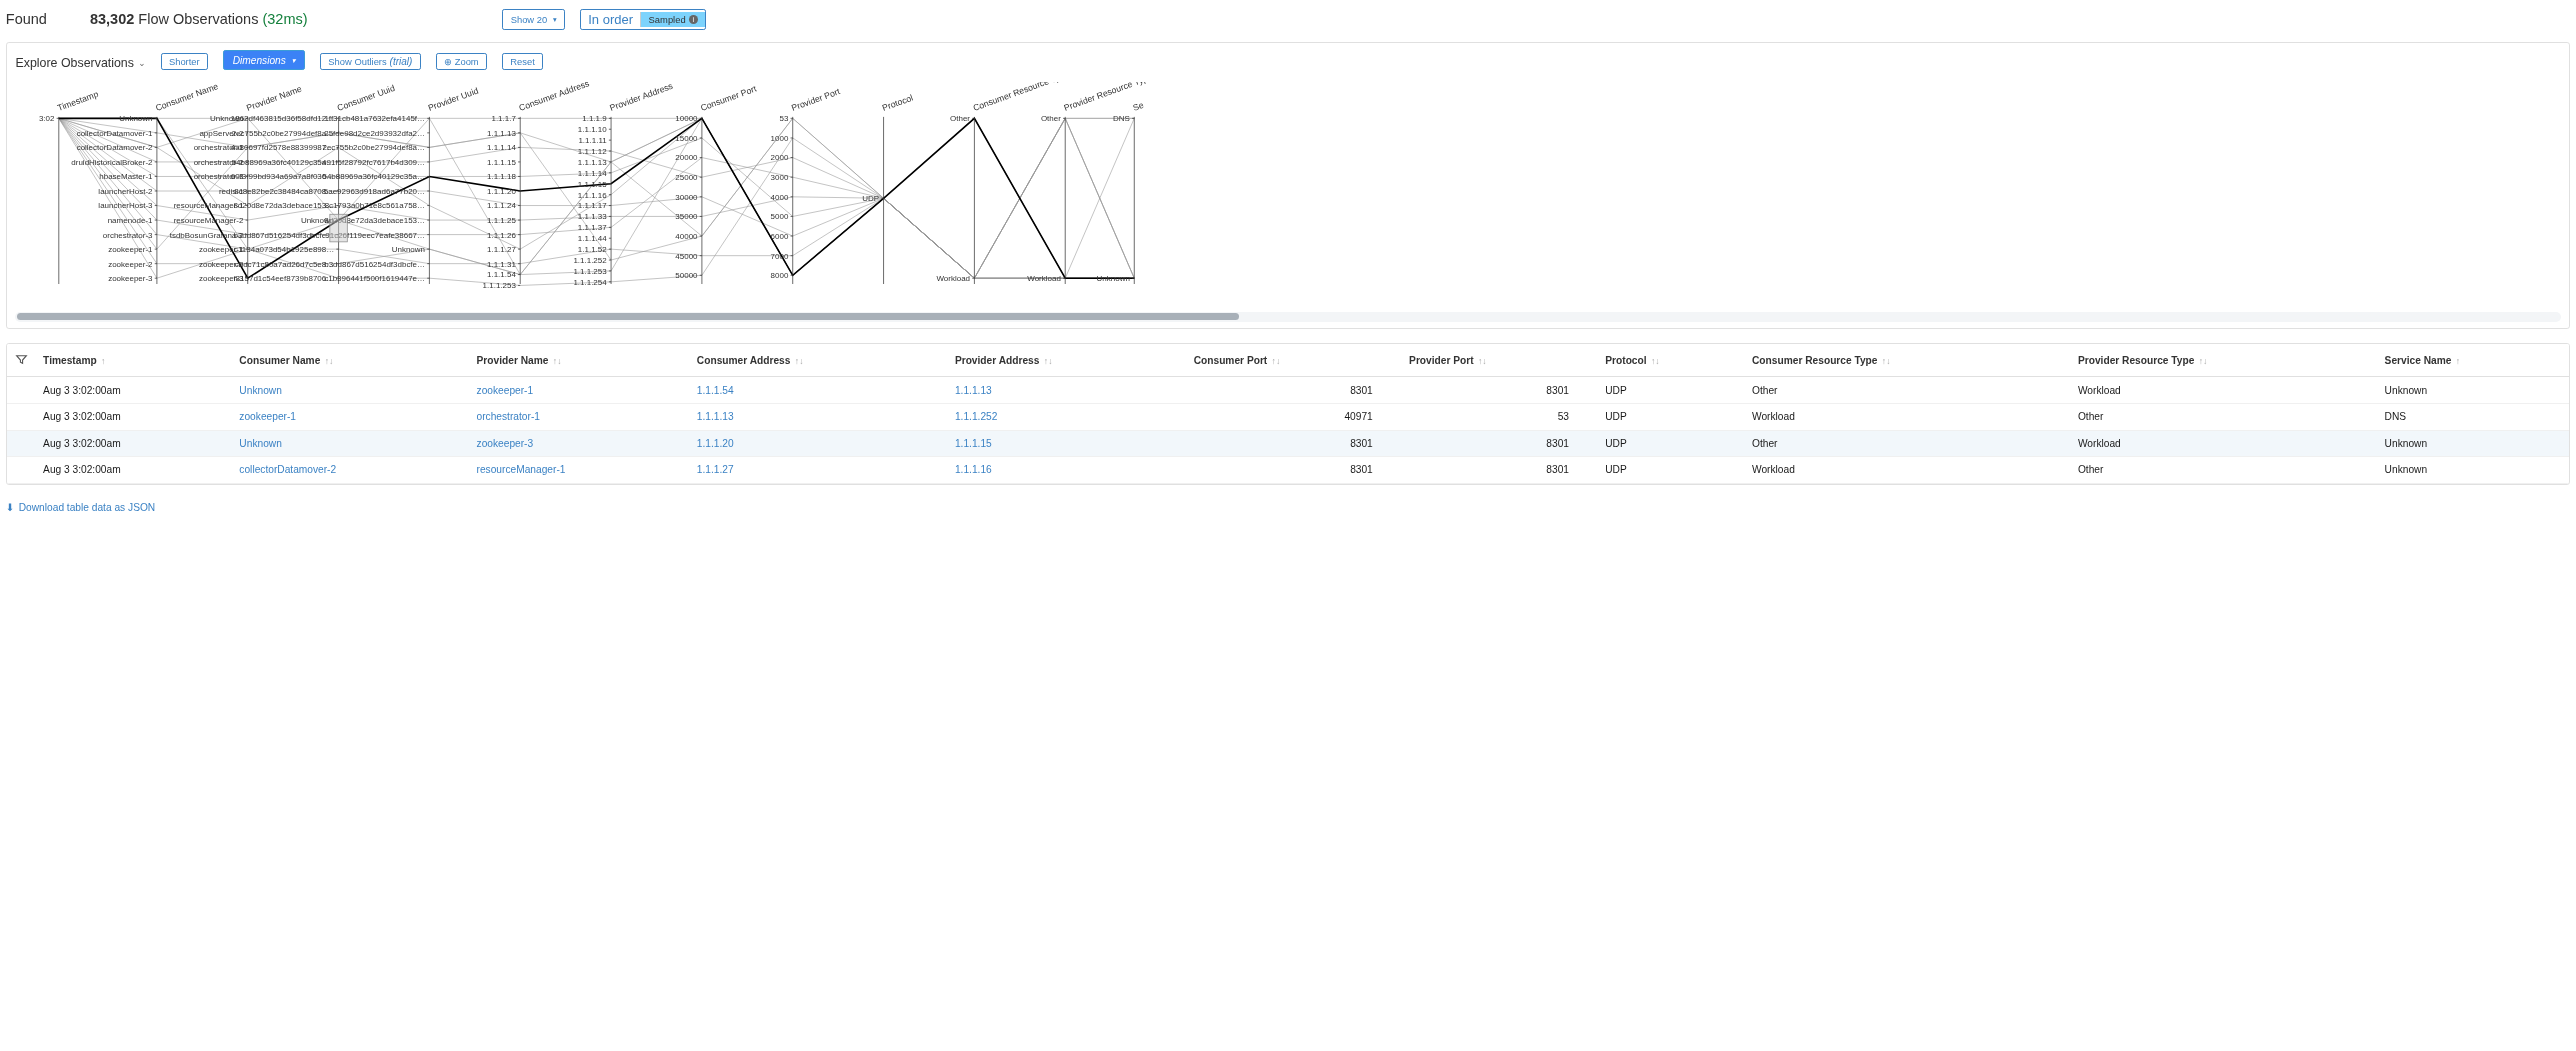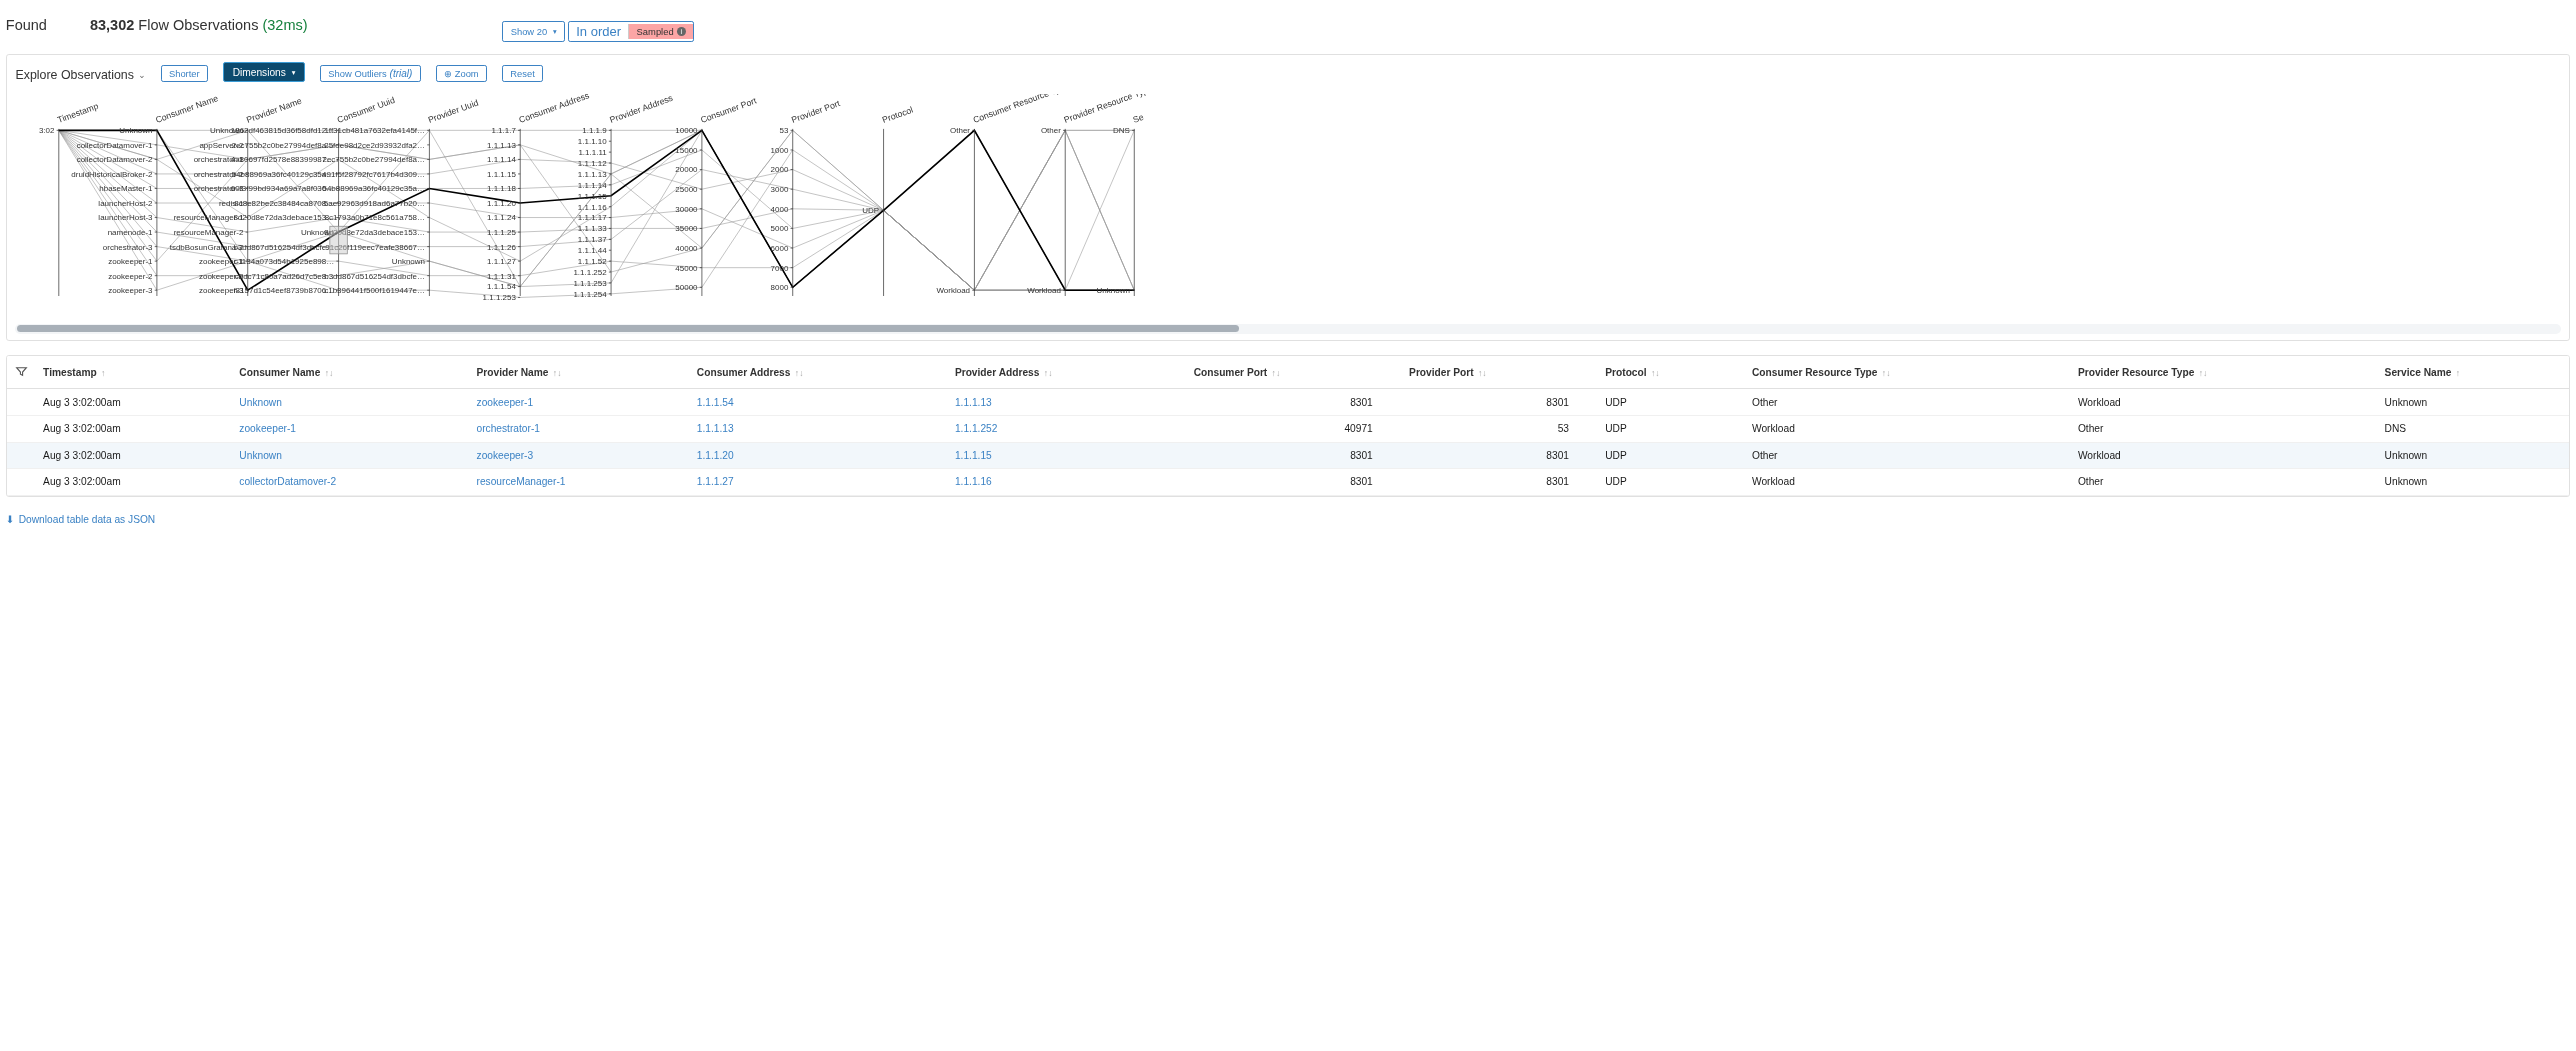--- a/index.html
+++ b/index.html
@@ -9,7 +9,7 @@
 .found-text { font-size: 14.5px; color: #333; font-weight: 400; }
 .found-text strong { font-weight: 700; padding-left: 39px; }
 .duration { color: #15803d; }
-.top-controls { display: flex; gap: 3px; margin-left: 189px; margin-top: 12px; }
+.top-controls { display: flex; gap: 15px; margin-left: 189px; }
 .btn-outline { border: 0.7px solid #3b82c4; color: #3b82c4; background: #fff; padding: 2.2px 7.3px; border-radius: 2.2px; font-size: 9.4px; cursor: pointer; display: inline-flex; align-items: center; gap: 2.9px; }
 .dropdown-caret::after { content: "▾"; margin-left: 2.9px; font-size: 7.3px; }
 .sampled-group { display: inline-flex; align-items: center; border: 0.7px solid #3b82c4; border-radius: 2.2px; overflow: hidden; }

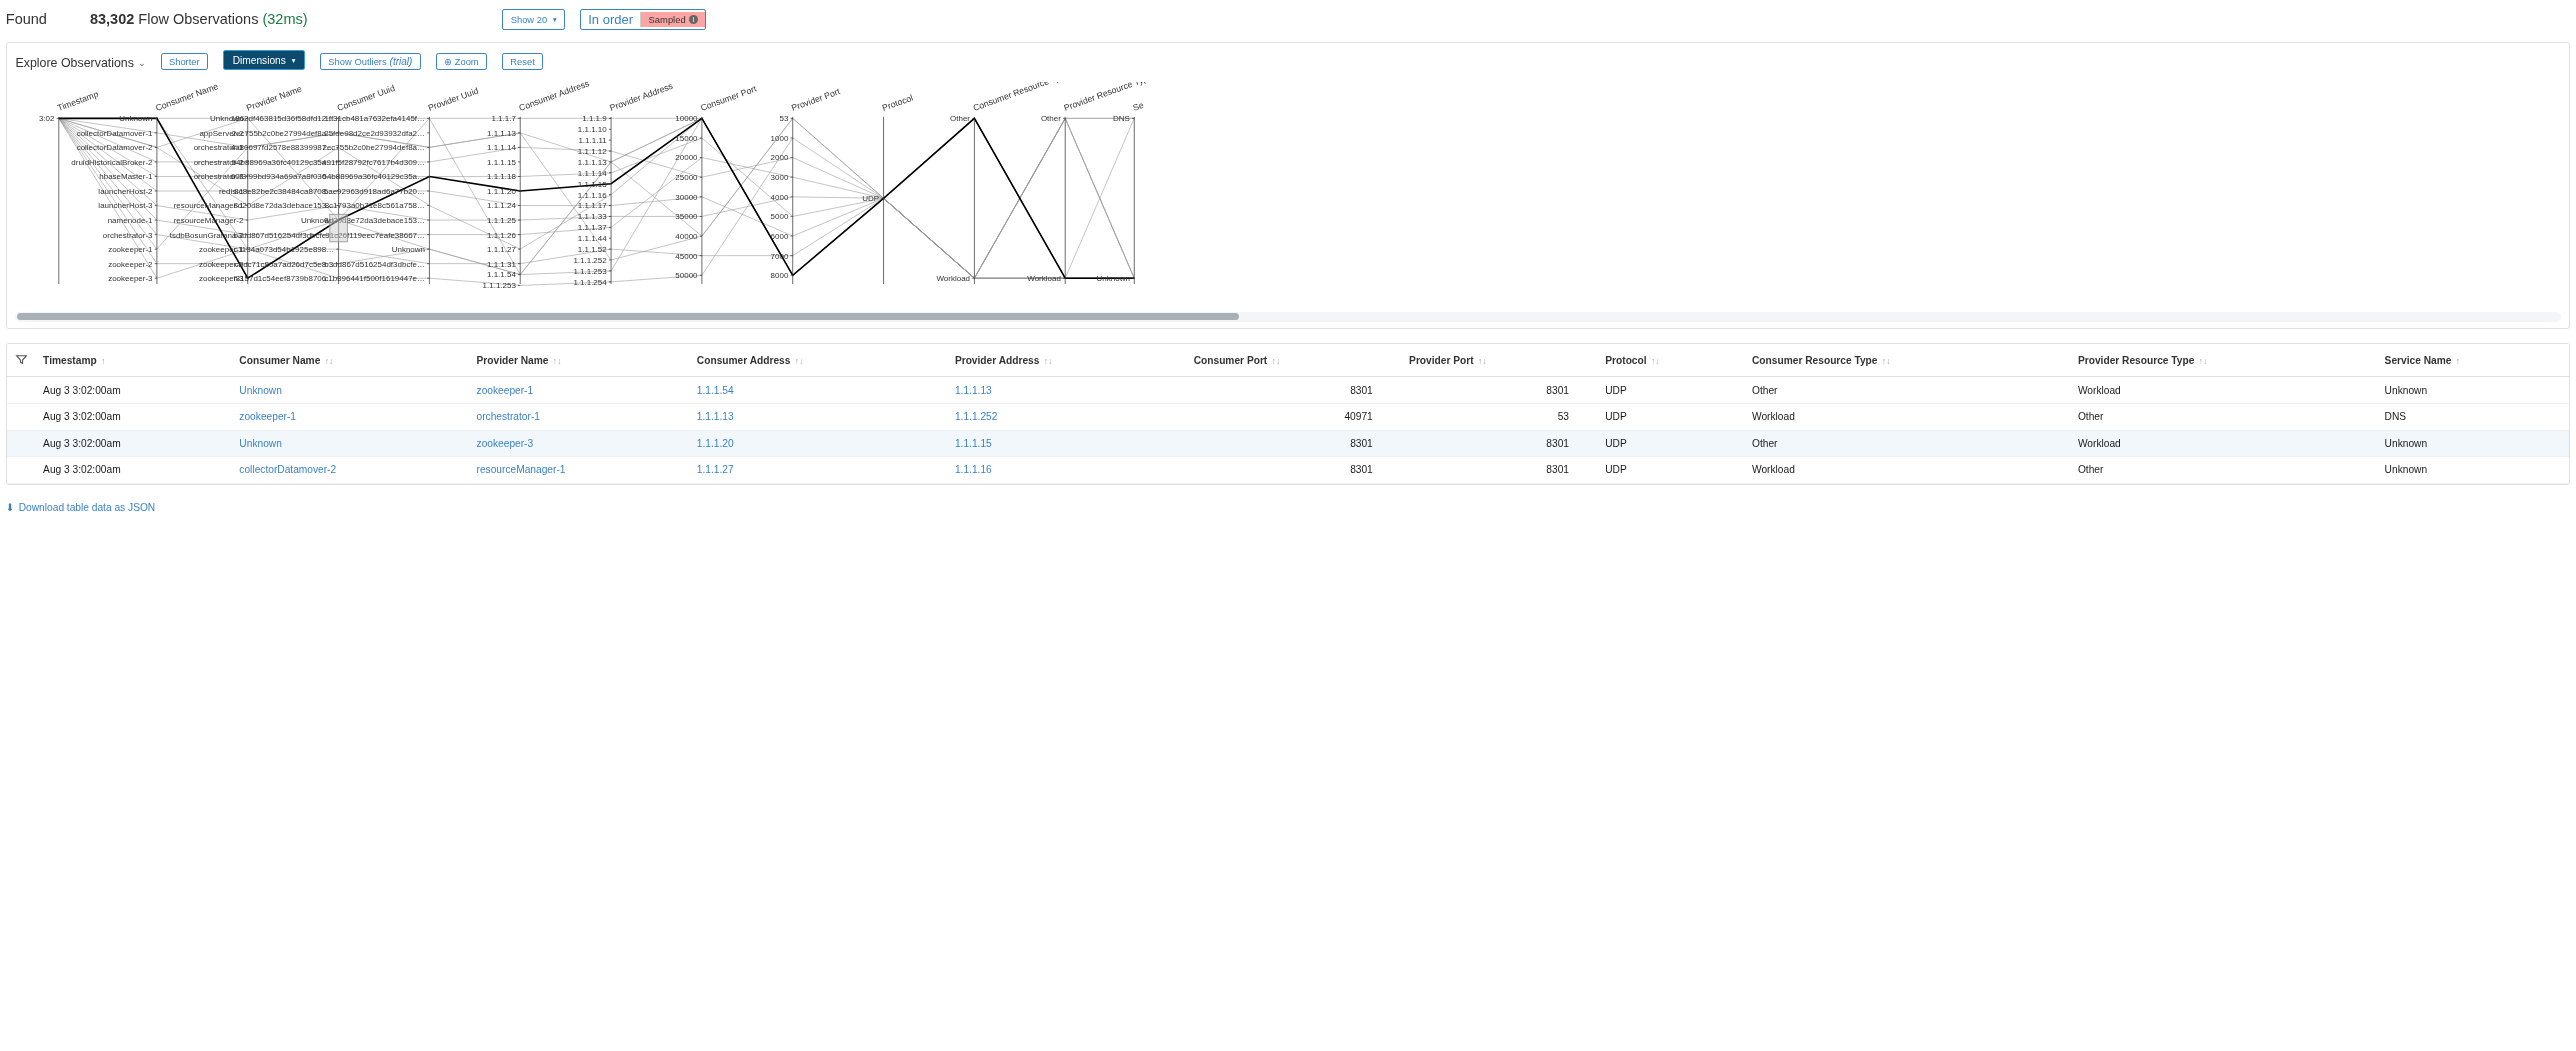--- a/index.html
+++ b/index.html
@@ -14,7 +14,7 @@
 .dropdown-caret::after { content: "▾"; margin-left: 2.9px; font-size: 7.3px; }
 .sampled-group { display: inline-flex; align-items: center; border: 0.7px solid #3b82c4; border-radius: 2.2px; overflow: hidden; }
 .sampled-inactive { color: #3b82c4; padding: 2.2px 7.3px; font-size: 13px; cursor: pointer; }
-.sampled-active { background: #fca5a5; color: #333; padding: 2.2px 7.3px; font-size: 9.4px; display: inline-flex; align-items: center; gap: 2.9px; border-left: 0.7px solid #ccc; }
+.sampled-active { background: #7dd3fc; color: #333; padding: 2.2px 7.3px; font-size: 9.4px; display: inline-flex; align-items: center; gap: 2.9px; border-left: 0.7px solid #ccc; }
 .info-icon { width: 9.4px; height: 9.4px; border-radius: 50%; background: #666; color: #fff; font-size: 7.3px; display: inline-flex; align-items: center; justify-content: center; }
 
 .explore-panel { border: 0.7px solid #e0e0e0; border-radius: 2.9px; margin: 2.9px 5.8px; padding: 7.3px 8.7px 5.8px; background: #fff; }

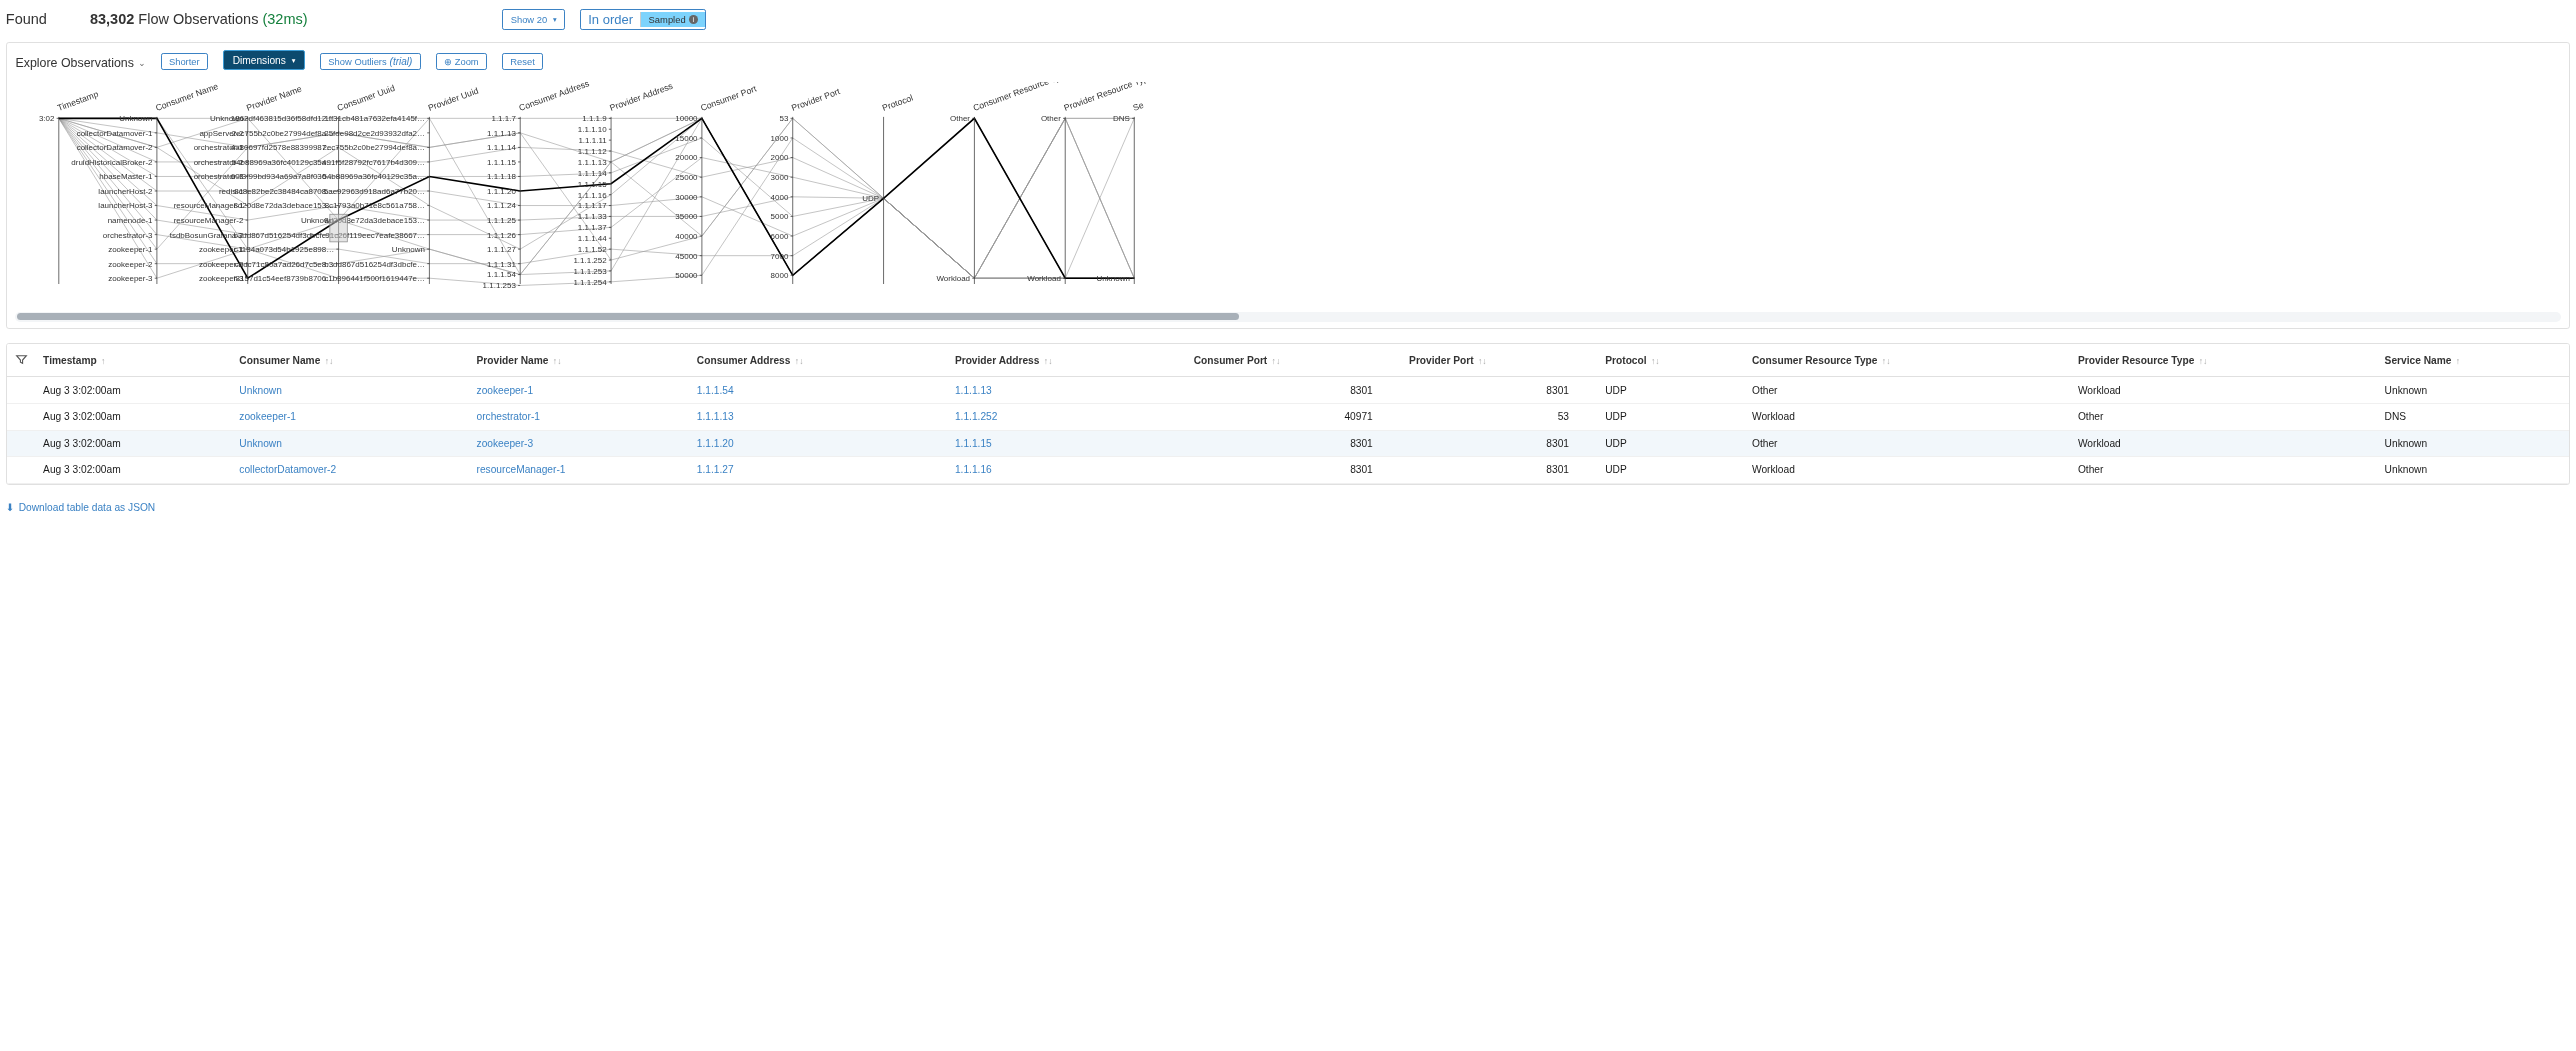--- a/index.html
+++ b/index.html
@@ -21,7 +21,7 @@
 .explore-header { display: flex; align-items: flex-end; gap: 15px; margin-bottom: 12px; }
 .explore-title { font-size: 12.4px; color: #333; display: inline-flex; align-items: center; gap: 4.4px; }
 .explore-title .expand-icon { font-size: 8.7px; color: #666; transform: rotate(0deg); }
-.btn-primary { background: #0c4a6e; color: #fff; border: 0.7px solid #3b9cd6; padding: 3.6px 8.7px; border-radius: 2.2px; font-size: 10.2px; cursor: pointer; display: inline-flex; align-items: center; gap: 2.9px; }
+.btn-primary { background: #3b82f6; color: #fff; border: 0.7px solid #3b9cd6; padding: 3.6px 8.7px; border-radius: 2.2px; font-size: 10.2px; cursor: pointer; display: inline-flex; align-items: center; gap: 2.9px; font-style: italic; }
 .trial-sup { font-size: 10px; vertical-align: super; font-style: italic; }
 
 .parcoords { position: relative; height: 225px; overflow: hidden; margin-top: 1.5px; }

